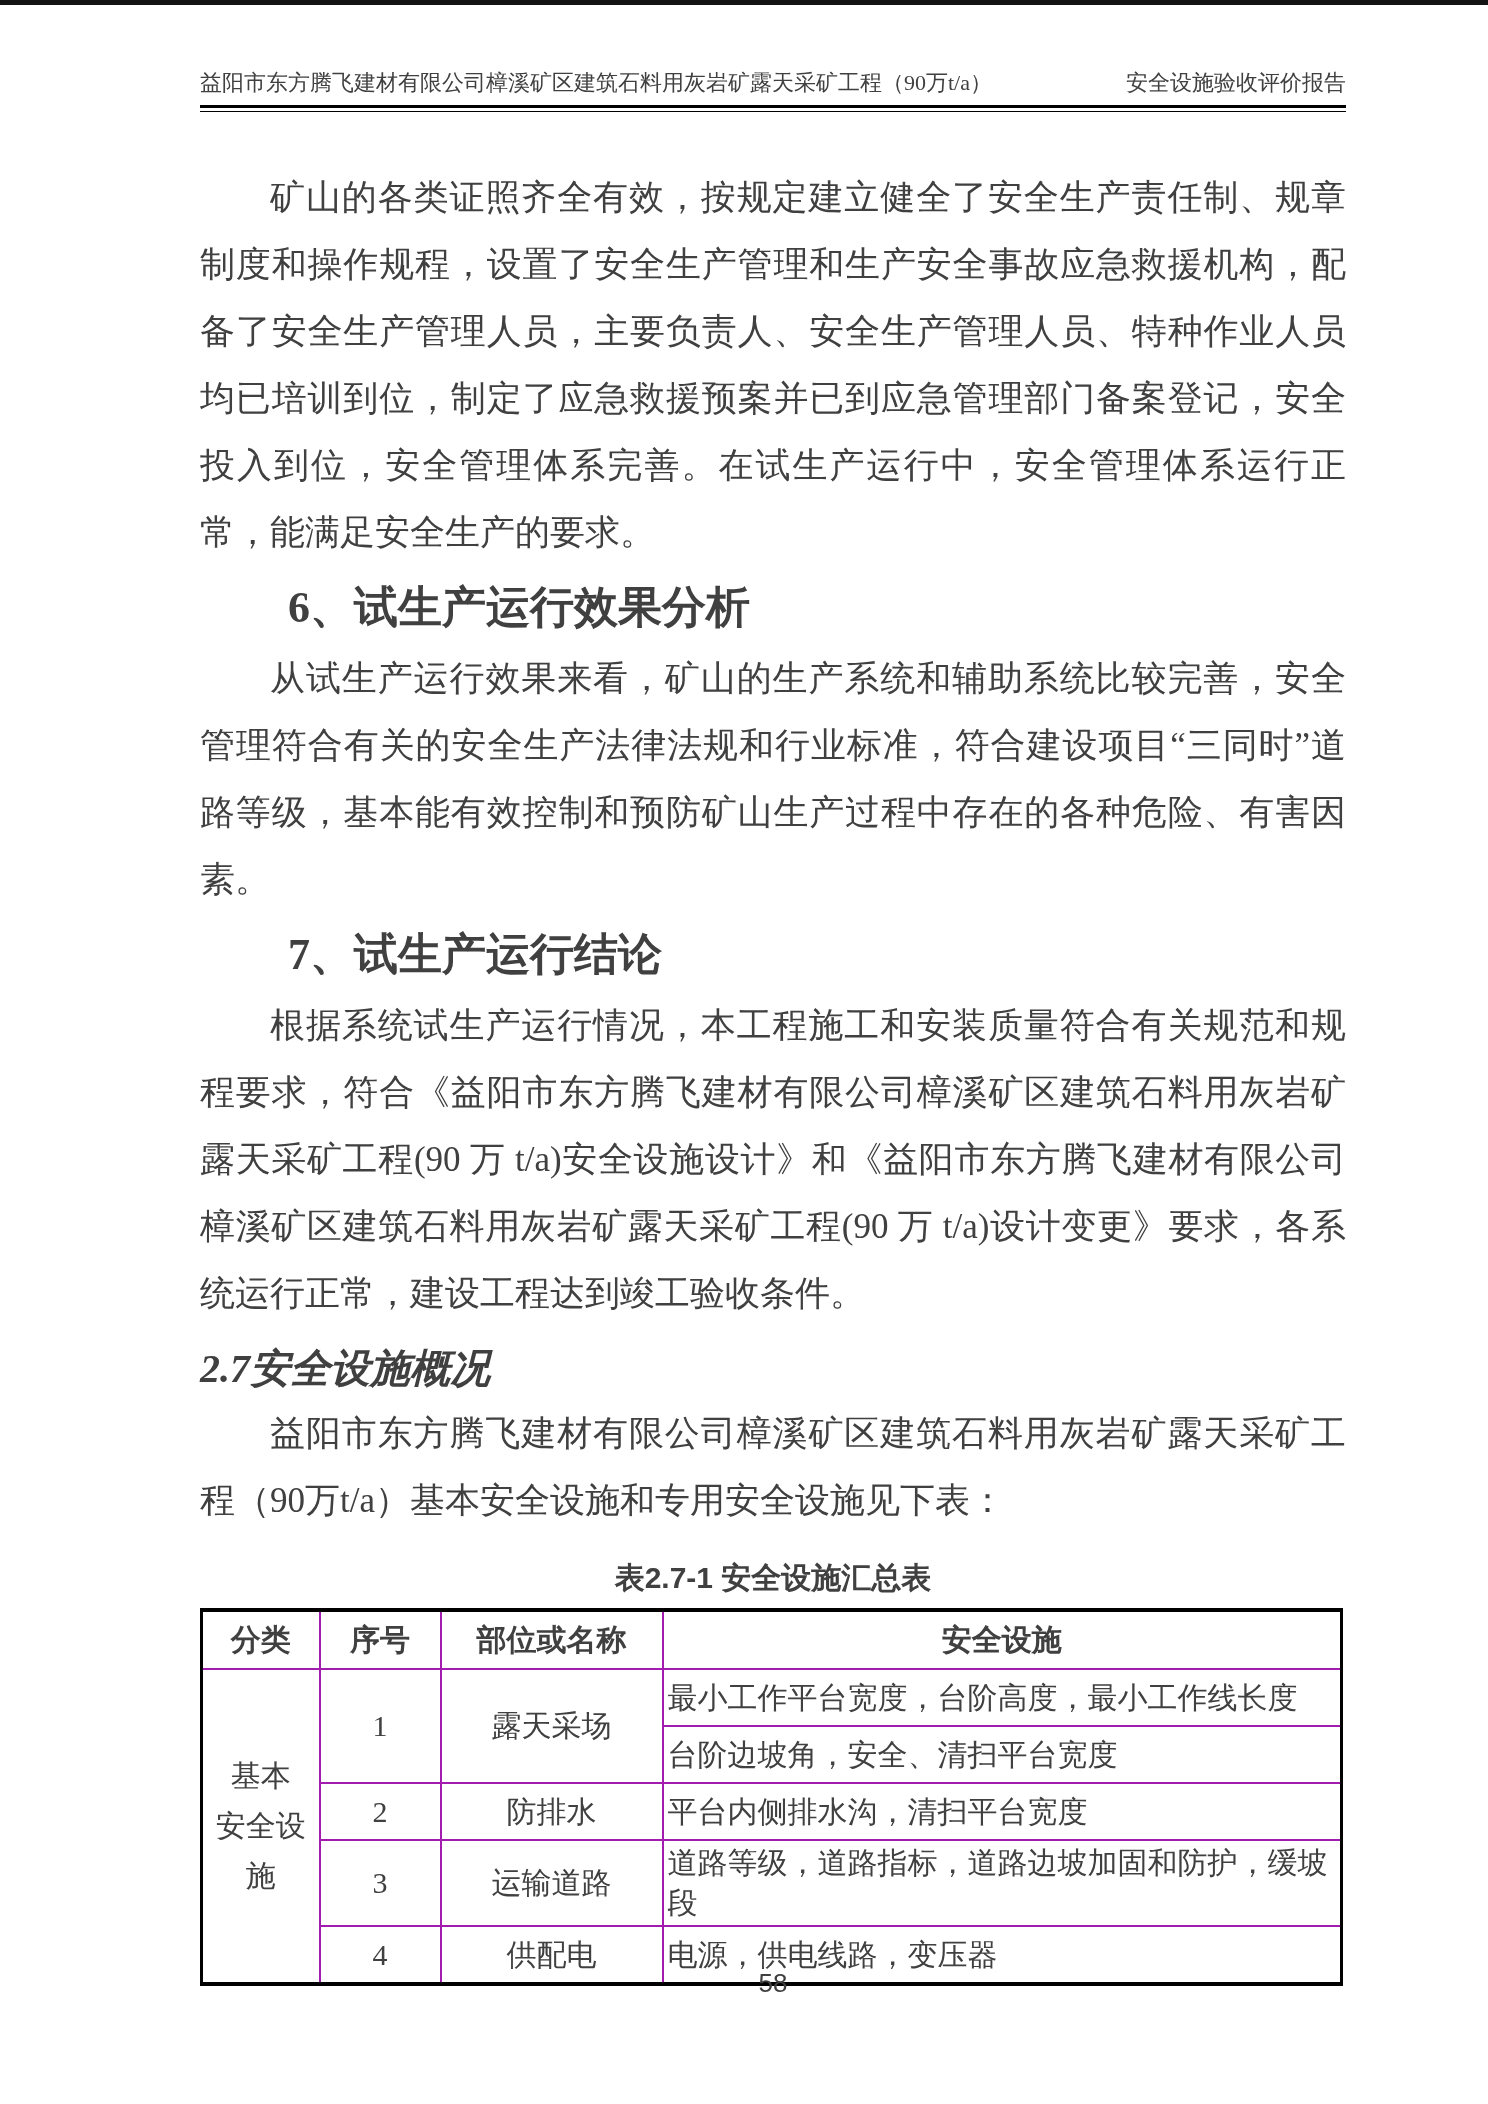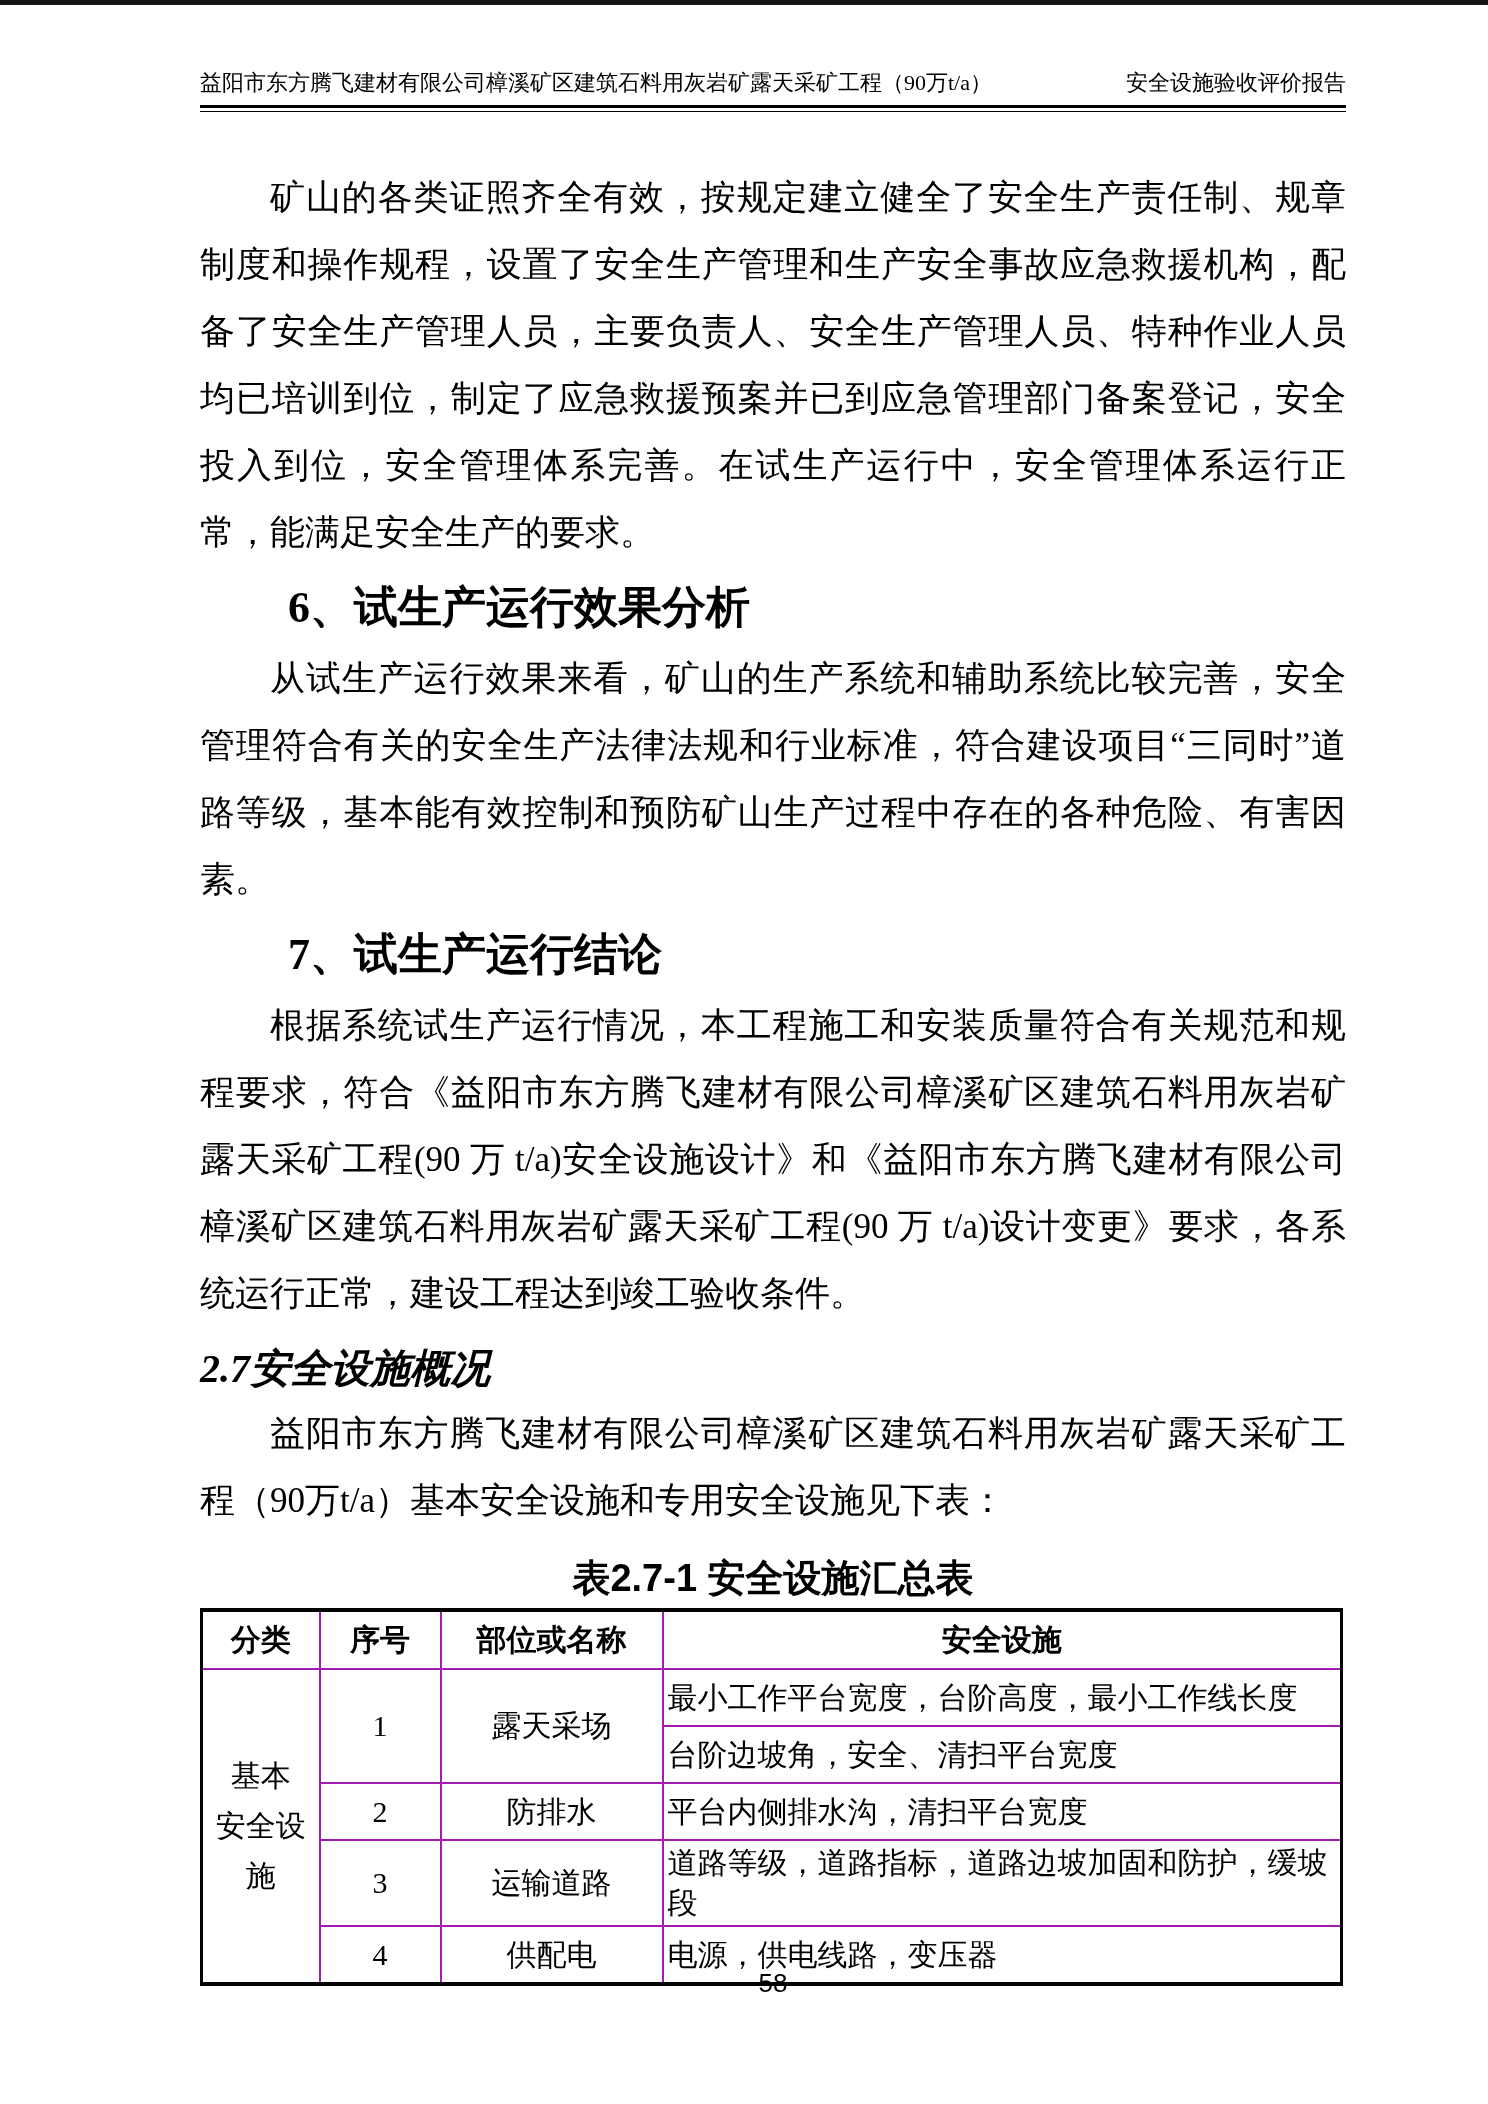--- a/index.html
+++ b/index.html
@@ -8,7 +8,7 @@
     width: 1488px;
     height: 2104px;
     background: #ffffff;
-    color: #000000;
+    color: #404040;
     font-family: "Liberation Serif", "DejaVu Serif", serif;
     overflow: hidden;
   }

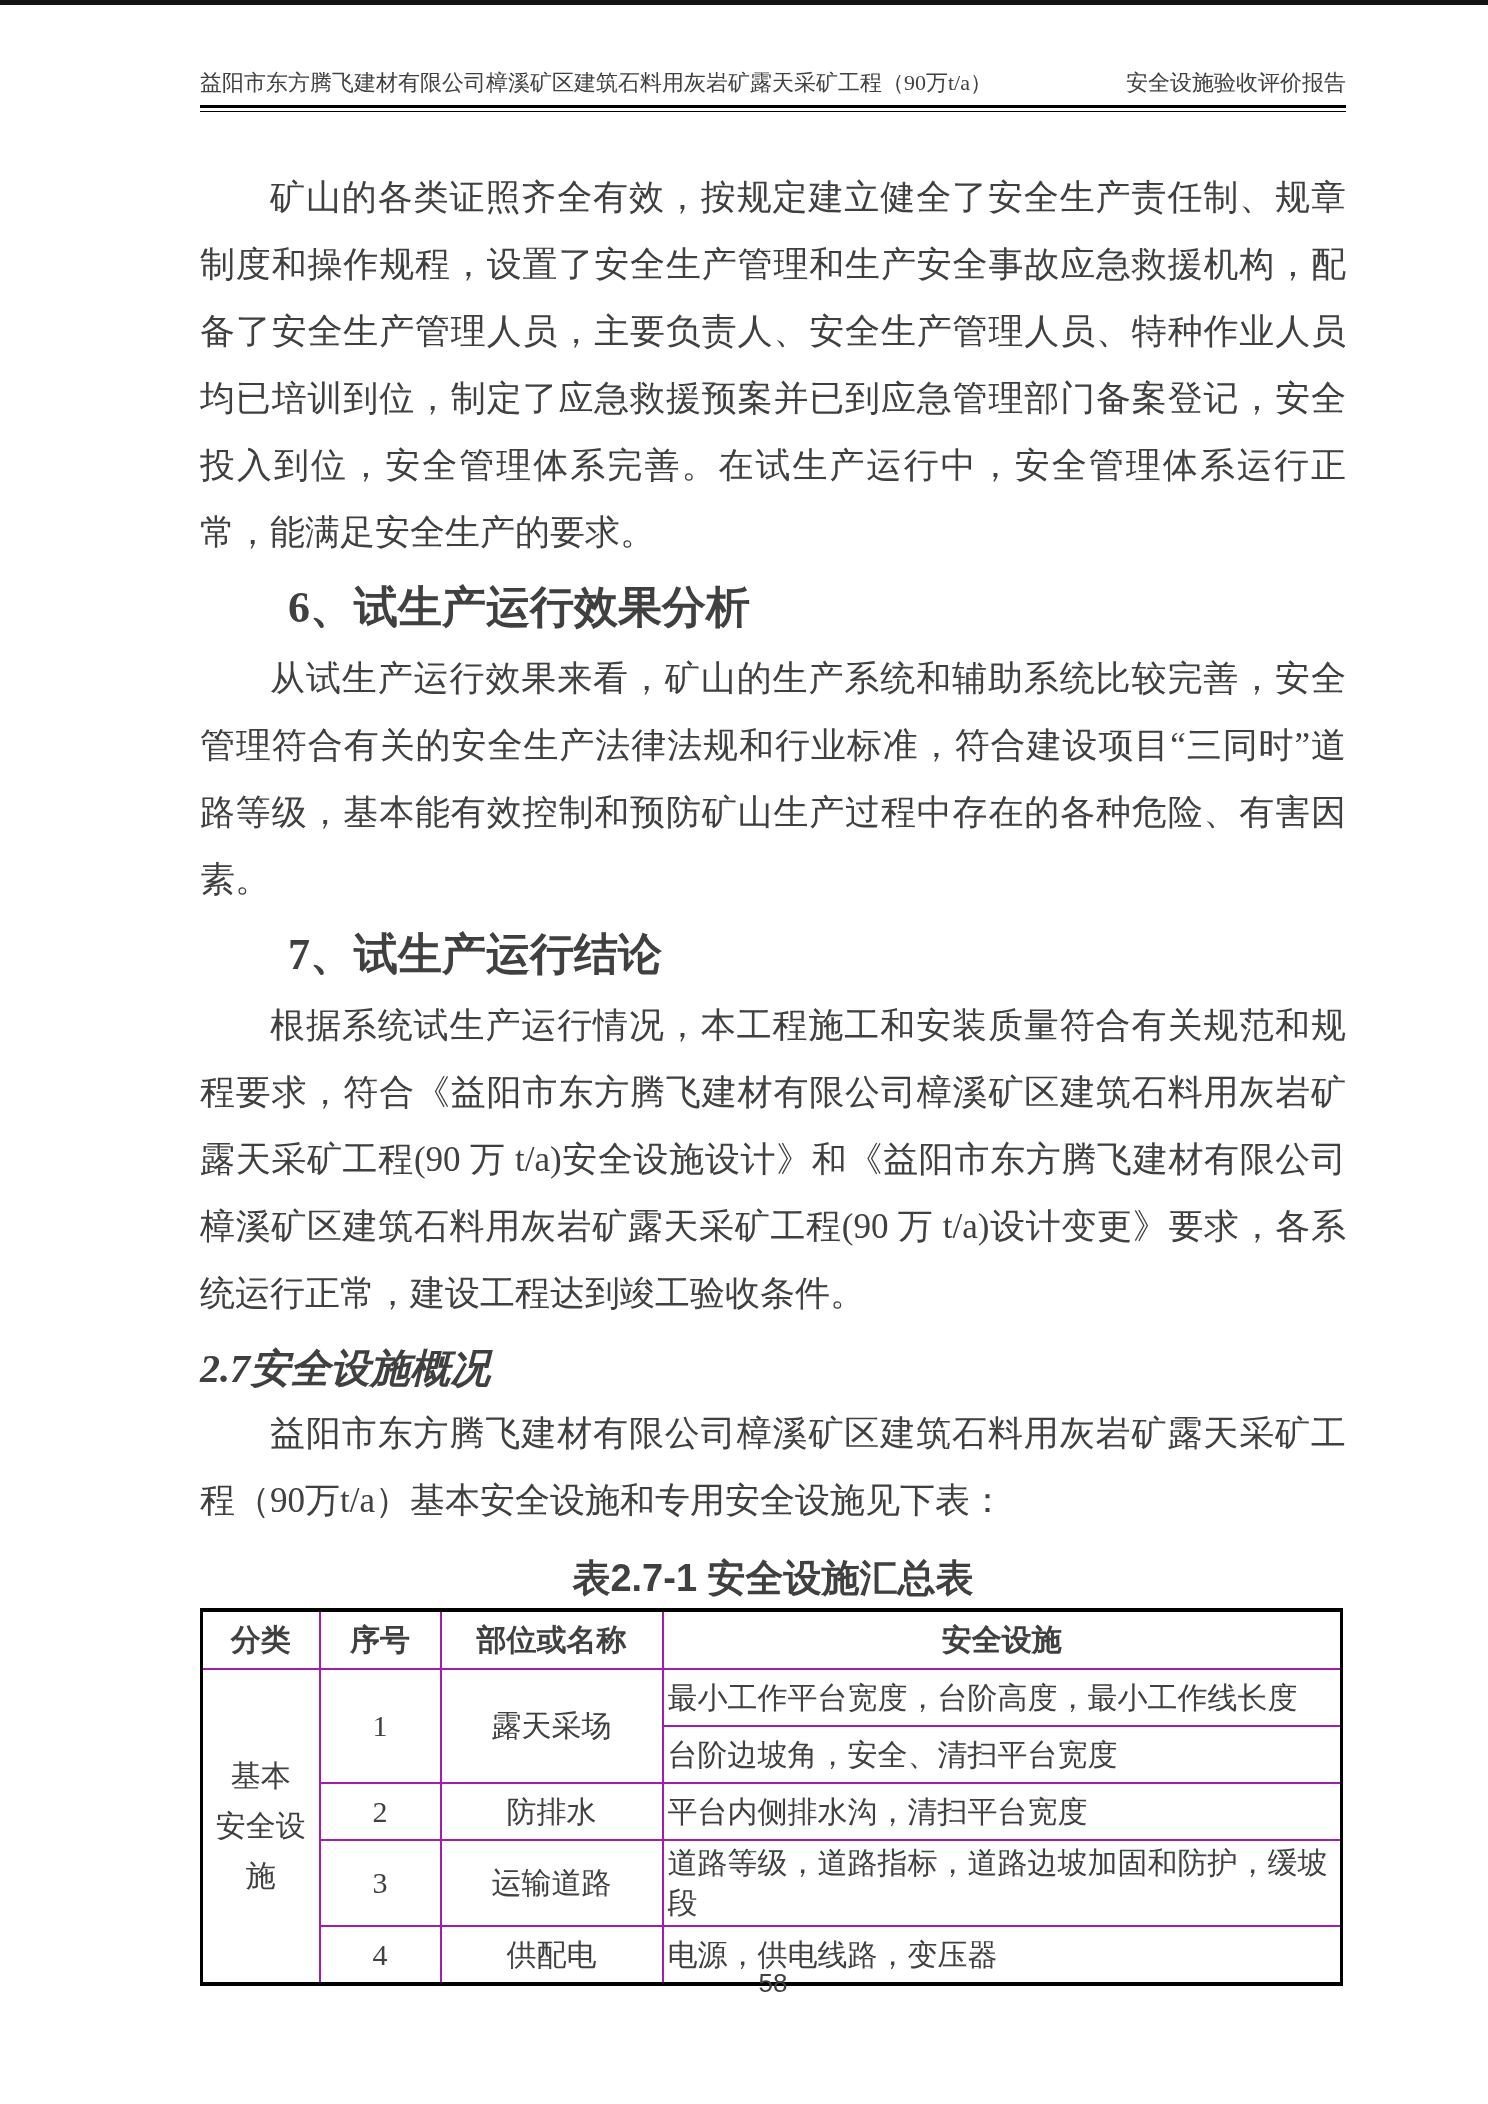--- a/index.html
+++ b/index.html
@@ -57,7 +57,7 @@
   .table-title {
     margin: 24px 0 10px 0;
     text-align: center;
-    font-size: 38px;
+    font-size: 30px;
     line-height: 40px;
     font-weight: bold;
     font-family: "Liberation Sans", "DejaVu Sans", sans-serif;

